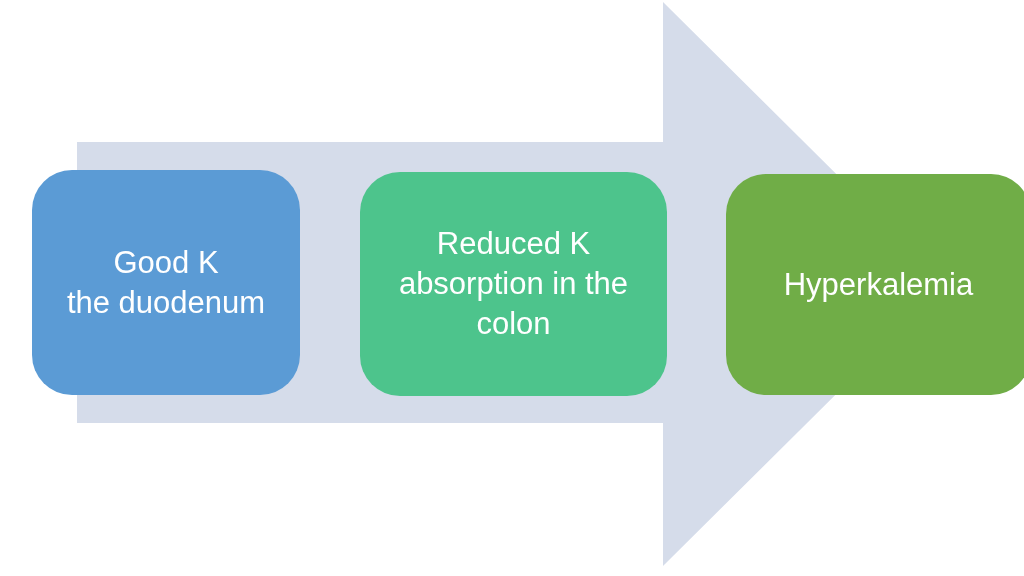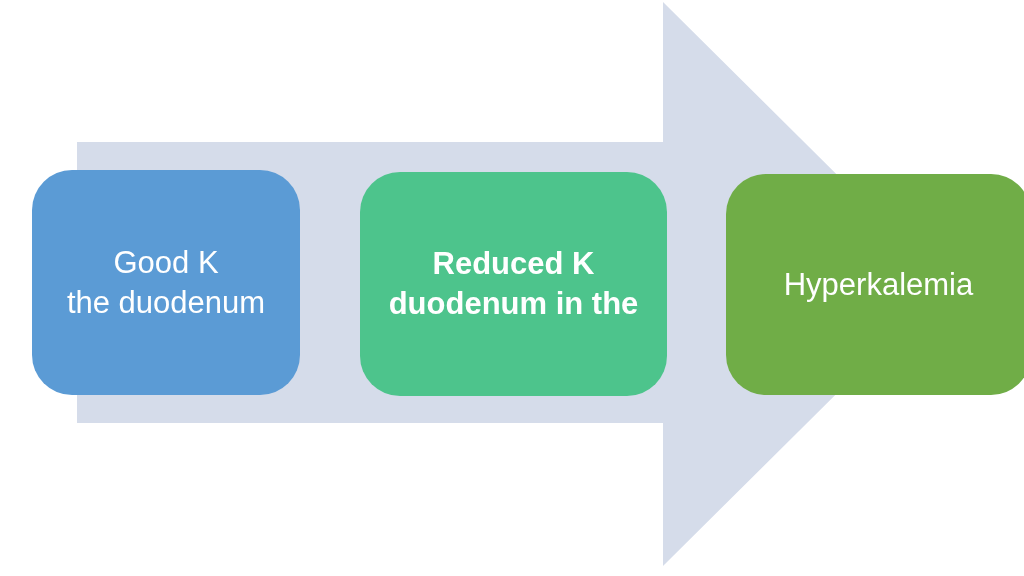--- a/index.html
+++ b/index.html
@@ -57,7 +57,7 @@
     </div>
   </div>
 
-  <div class="step step-2" style="background-color: rgb(77, 196, 140); font-weight: bold;">
+  <div class="step step-2" style="background-color: rgb(77, 196, 140);">
     <div class="lines">
       <span class="line">Reduced K</span>
       <span class="line">duodenum in the</span>

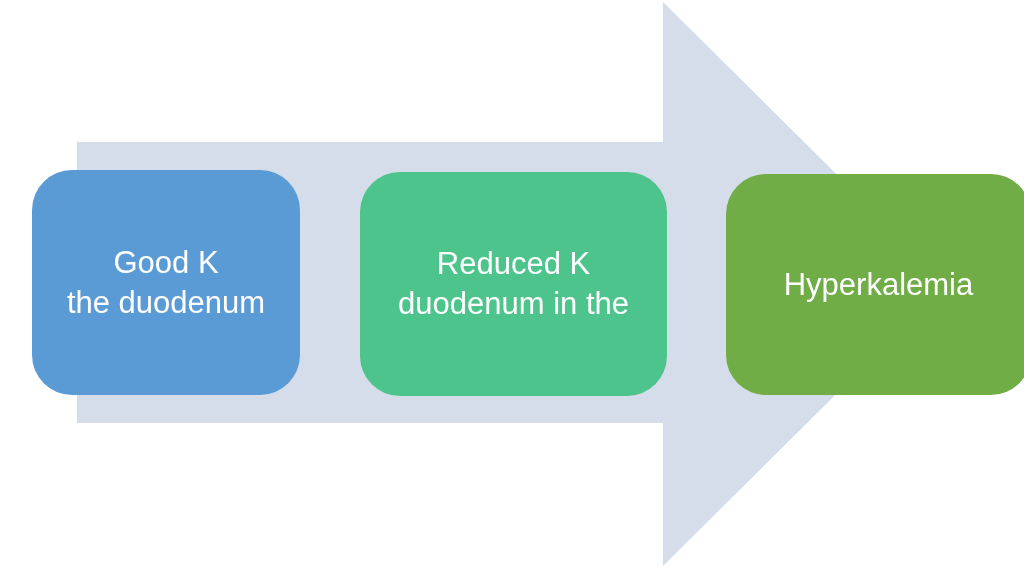--- a/index.html
+++ b/index.html
@@ -60,7 +60,7 @@
   <div class="step step-2" style="background-color: rgb(77, 196, 140);">
     <div class="lines">
       <span class="line">Reduced K</span>
-      <span class="line">duodenum in the</span>
+      <span class="line">absorption in the</span>
     </div>
   </div>
 

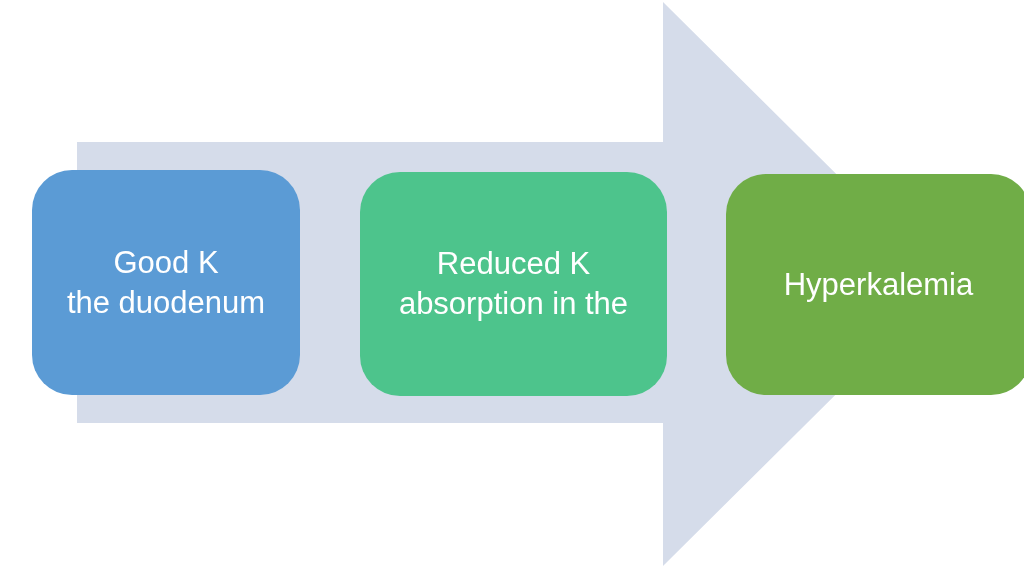--- a/index.html
+++ b/index.html
@@ -61,6 +61,7 @@
     <div class="lines">
       <span class="line">Reduced K</span>
       <span class="line">absorption in the</span>
+      <span class="line">colon</span>
     </div>
   </div>
 

